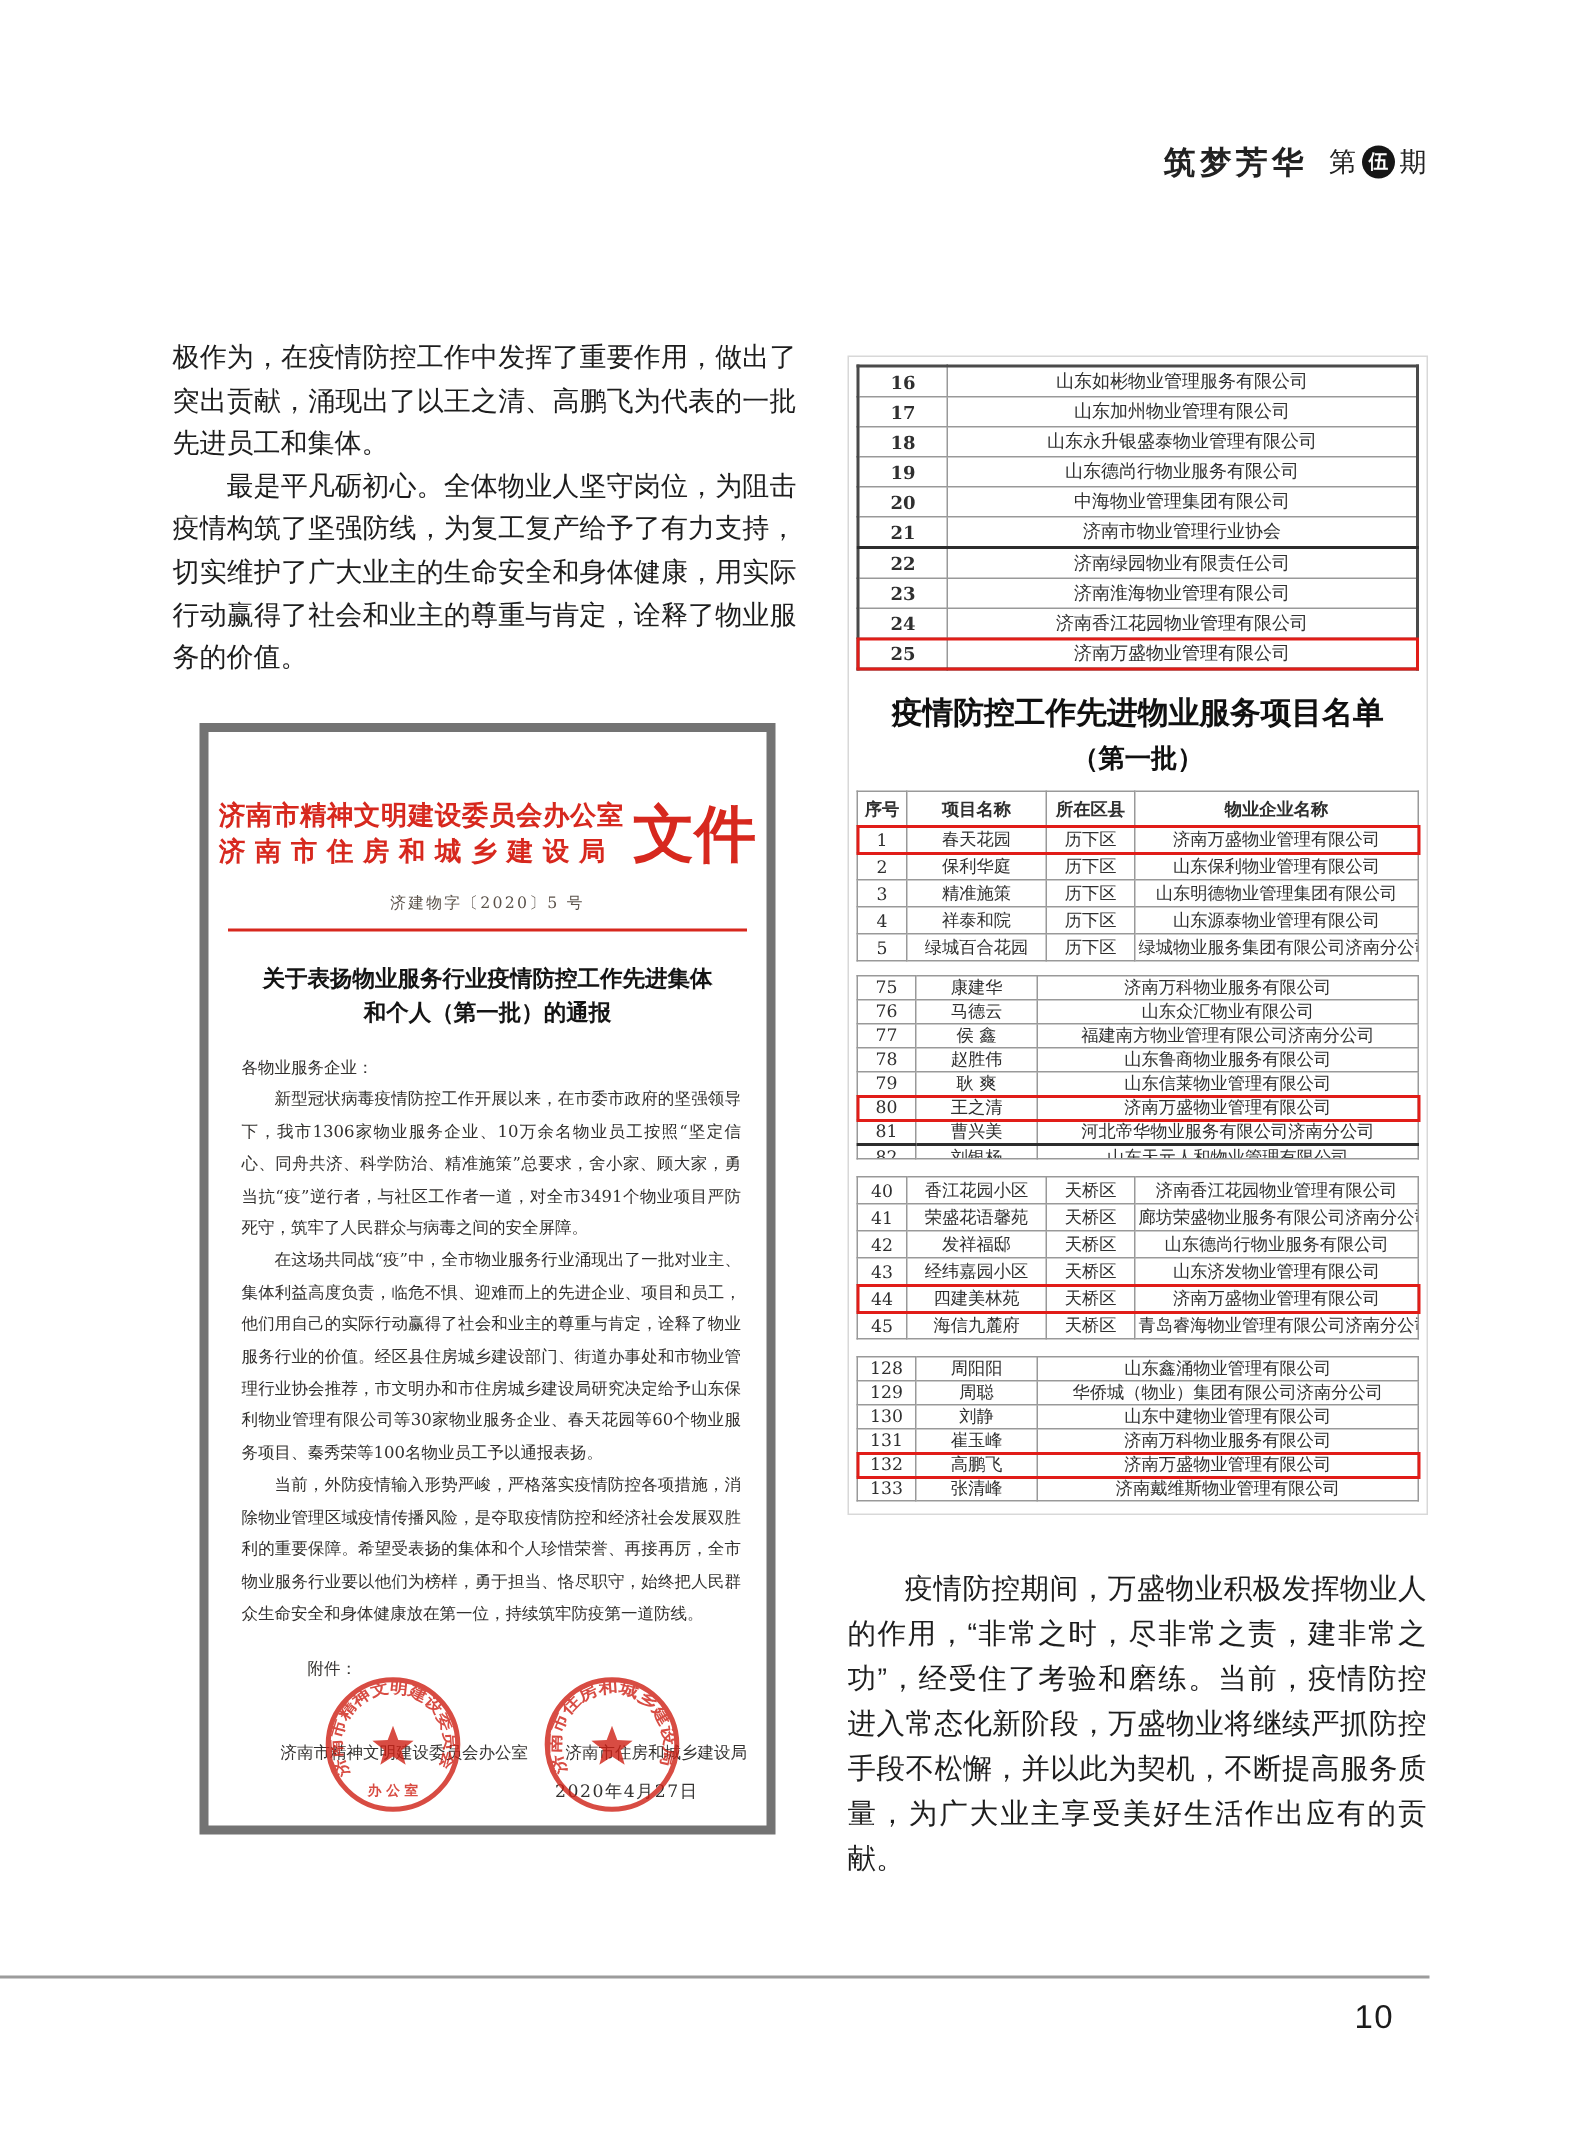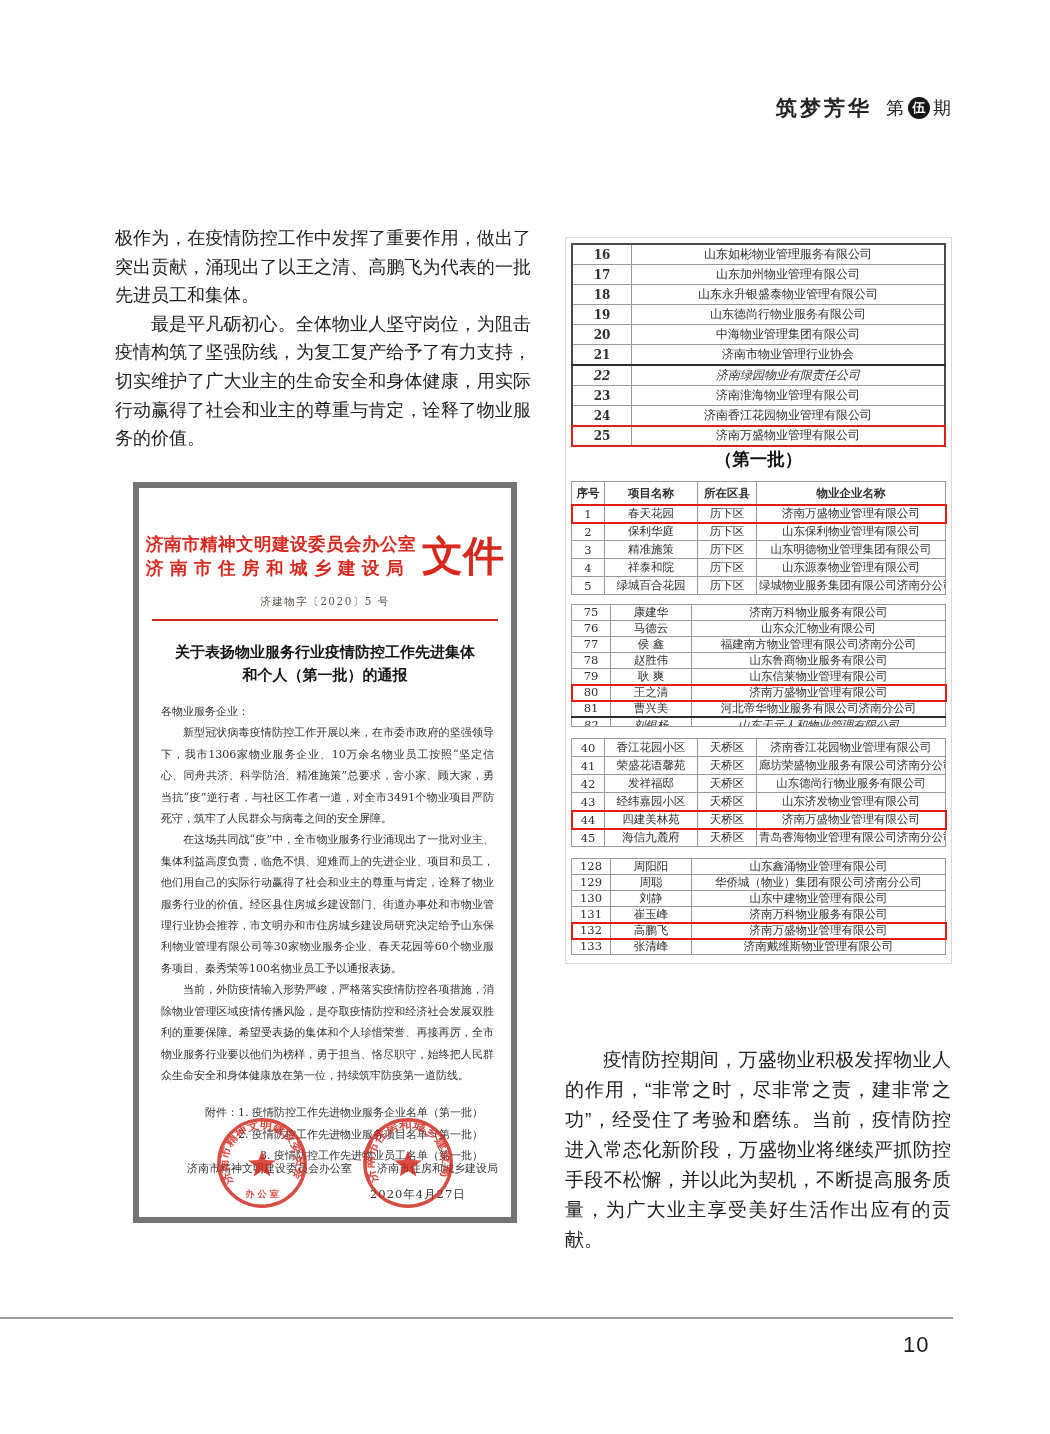--- a/index.html
+++ b/index.html
@@ -65,7 +65,7 @@
   .cw{line-height:15px;}
   tr.clipped .cw{height:8px;overflow:hidden;}
   tr.clipped td{height:8px;}
-  tr.seam td{border-top:2.5px solid #2d2d2d;font-style:italic;}
+  tr.seam td{border-top:2.5px solid #2d2d2d;}
   tr.hl{outline:2.5px solid #e11d18;outline-offset:-1px;}
   .list-title{text-align:center;font-weight:bold;font-size:20.5px;color:#101010;margin:14px 0 4px 0;}
   .list-subtitle{text-align:center;font-weight:bold;font-size:17.5px;color:#101010;margin:0 0 10px 0;}

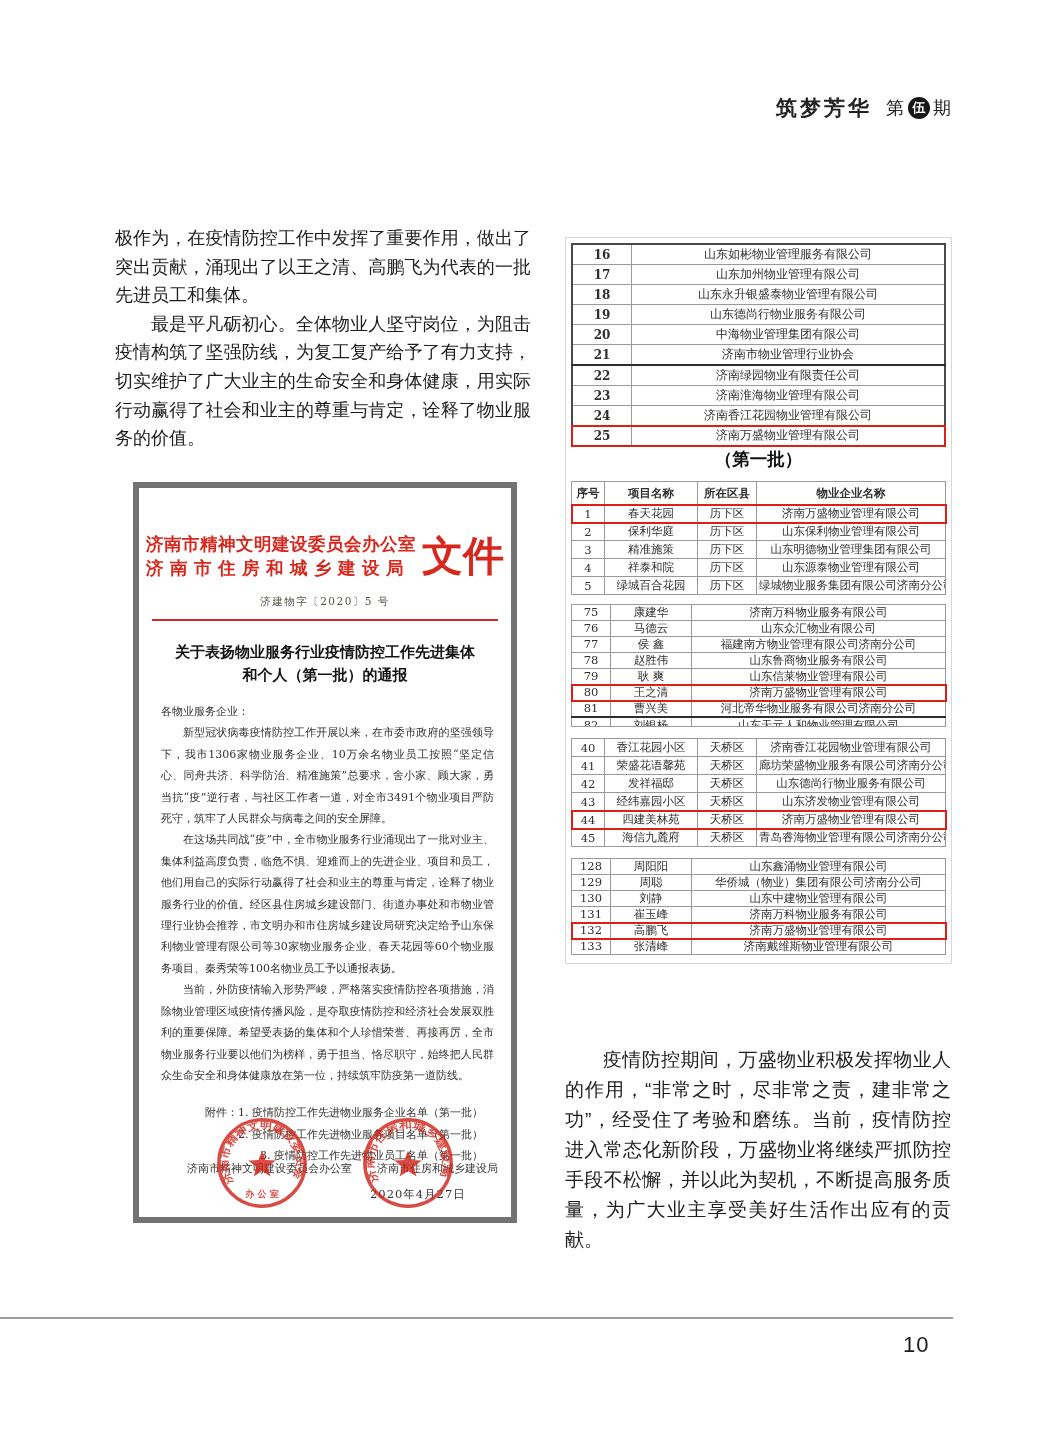--- a/index.html
+++ b/index.html
@@ -208,6 +208,7 @@
         </tbody>
     </table>
 
+    <div class="list-title">疫情防控工作先进物业服务项目名单</div>
     <div class="list-subtitle">（第一批）</div>
 
     <table class="t-proj">

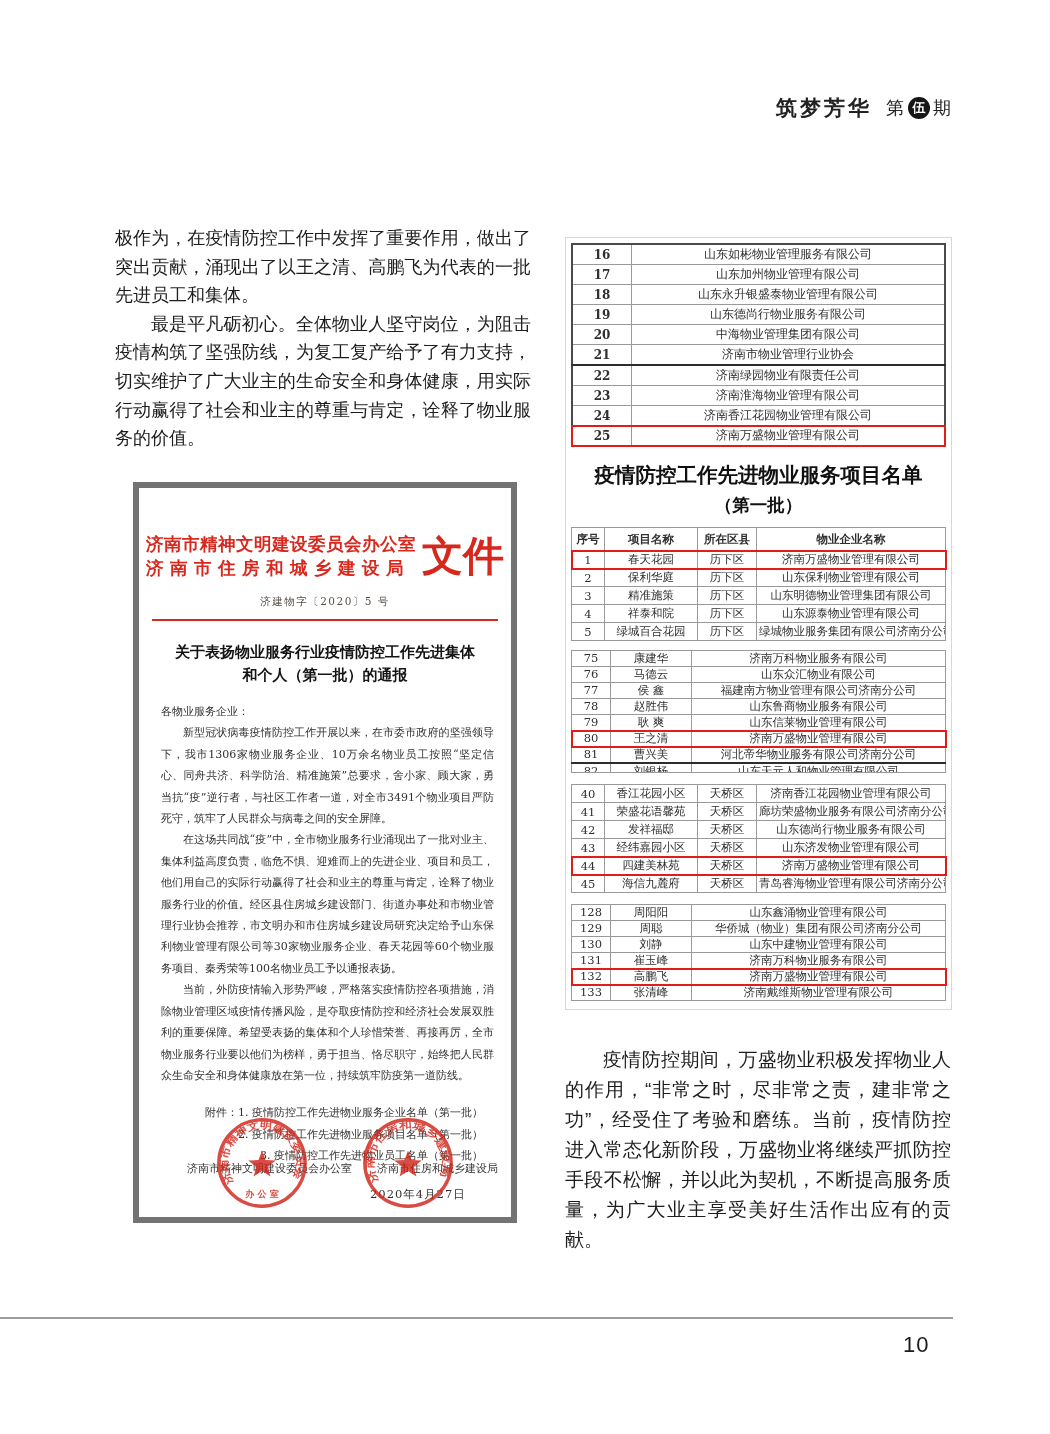--- a/index.html
+++ b/index.html
@@ -119,12 +119,6 @@
     </div>
     <div class="attachments">
       <div class="att-label">附件：</div>
-      <div class="att-items">
-
-      <div>1. 疫情防控工作先进物业服务企业名单（第一批）</div>
-          <div>2. 疫情防控工作先进物业服务项目名单（第一批）</div>
-          <div>3. 疫情防控工作先进物业员工名单（第一批）</div>
-        </div>
     </div>
     <div class="sig-row">
       <span>济南市精神文明建设委员会办公室</span>

